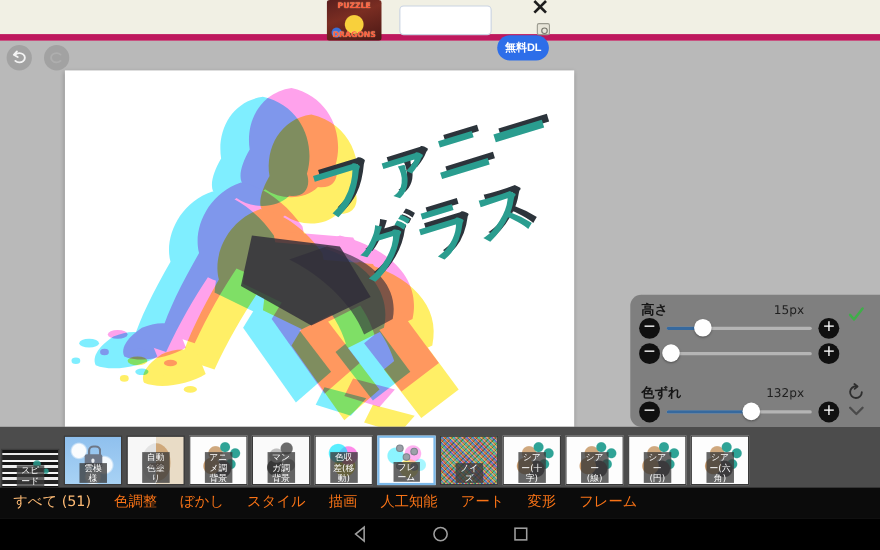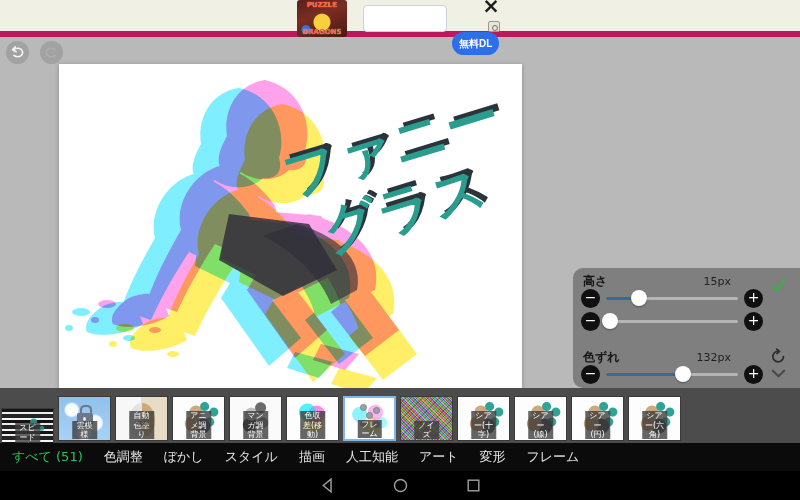--- a/index.html
+++ b/index.html
@@ -181,7 +181,7 @@
     display:flex; align-items:center; gap:21px; padding-left:12px;
   }
   .cat-item { font-size:13px; color:#e5e5e5; line-height:28px; }
-  .cat-item.active { color:#22c55e; }
+  .cat-item.active { color:#fdba74; }
 
   
   .android-nav {

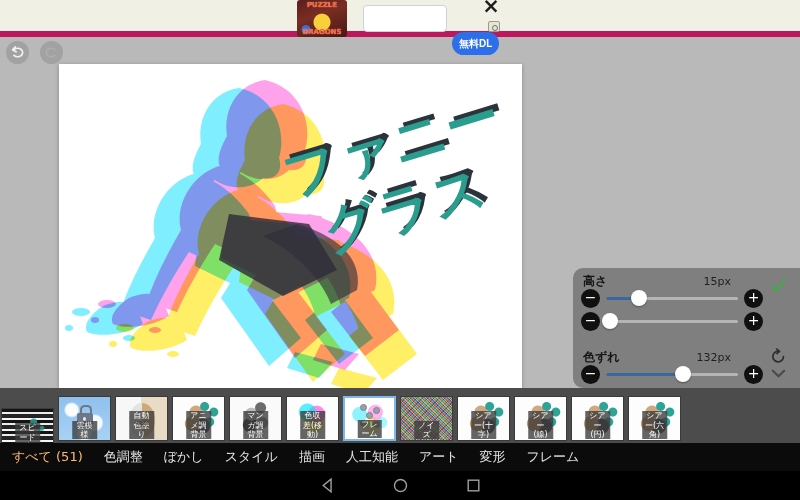--- a/index.html
+++ b/index.html
@@ -180,7 +180,7 @@
     background:#0b0b0b; z-index:20;
     display:flex; align-items:center; gap:21px; padding-left:12px;
   }
-  .cat-item { font-size:13px; color:#e5e5e5; line-height:28px; }
+  .cat-item { font-size:13px; color:#f97316; line-height:28px; }
   .cat-item.active { color:#fdba74; }
 
   

